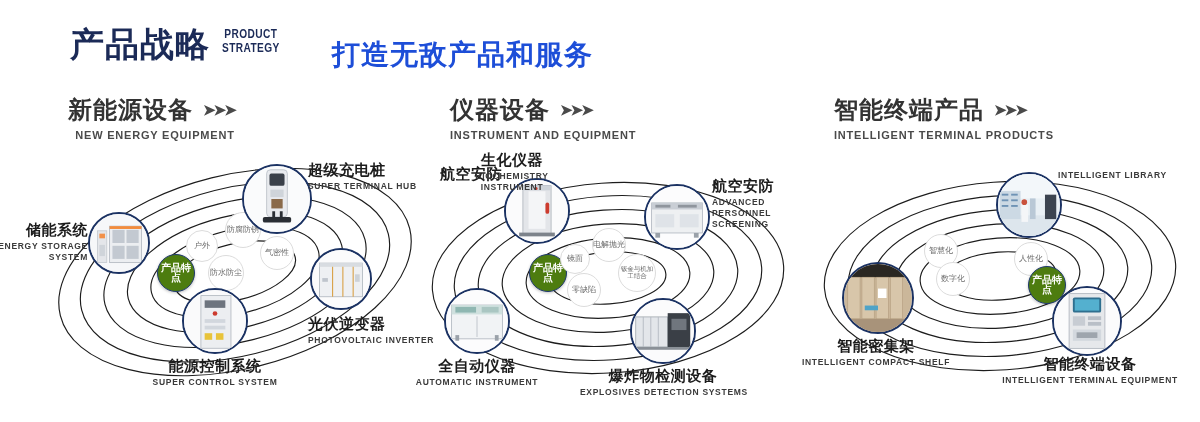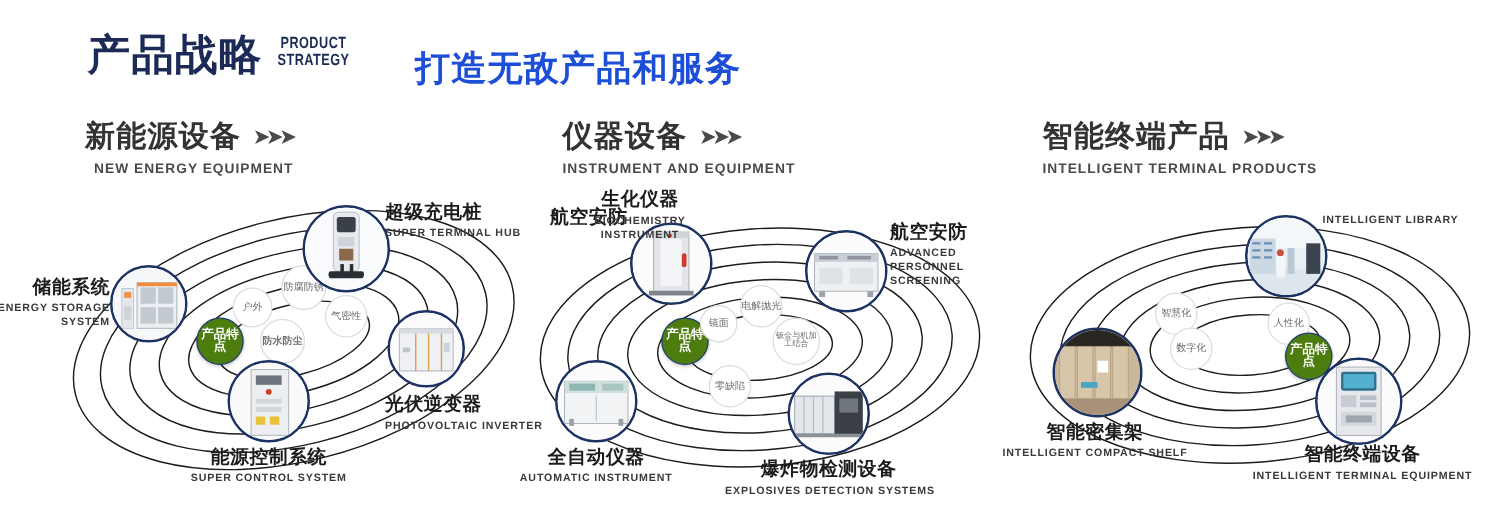--- a/index.html
+++ b/index.html
@@ -142,7 +142,7 @@
   <div class="bub" style="left:195px; top:62px; width:36px; height:36px;">
     <span>防腐防锈</span>
   </div>
-  <div class="bub" style="left:178px; top:105px; width:36px; height:36px;font-weight:bold;">
+  <div class="bub" style="left:178px; top:105px; width:36px; height:36px;">
     <span>防水防尘</span>
   </div>
   <div class="bub" style="left:230px; top:86px; width:34px; height:34px;">

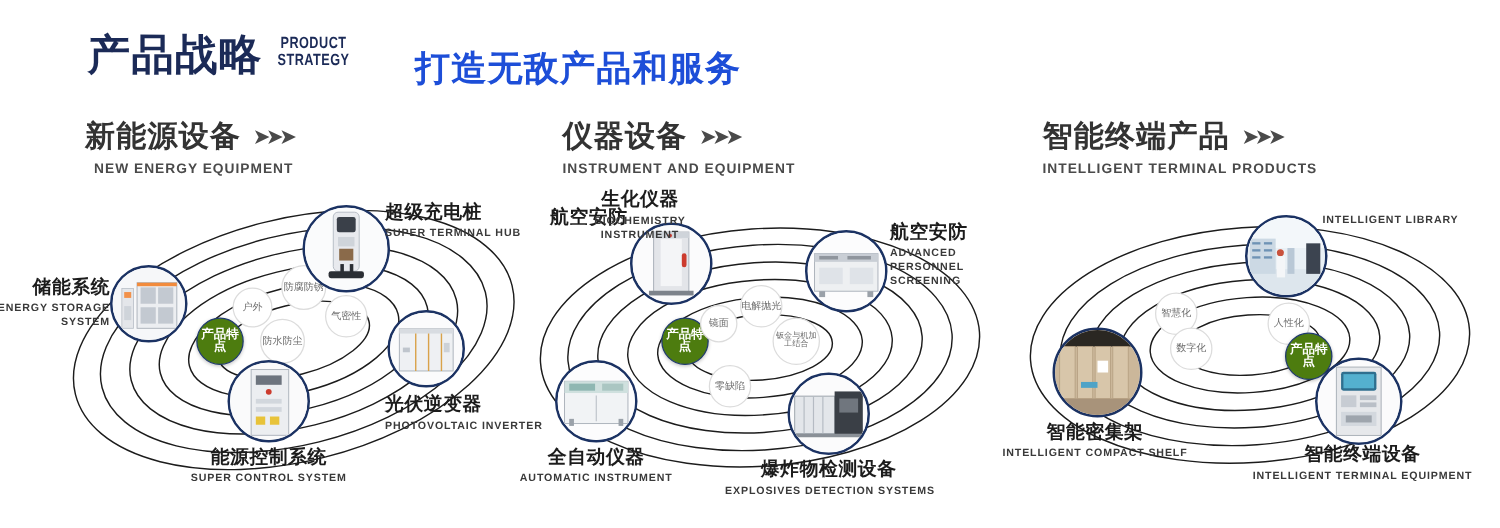--- a/index.html
+++ b/index.html
@@ -241,7 +241,7 @@
   <div class="bub" style="left:180px; top:78px; width:34px; height:34px;">
     <span>电解抛光</span>
   </div>
-  <div class="bub" style="left:155px; top:142px; width:34px; height:34px;">
+  <div class="bub" style="left:155px; top:123px; width:34px; height:34px;">
     <span>零缺陷</span>
   </div>
   <div class="bub" style="left:206px; top:104px; width:38px; height:38px; font-size:6.5px;">

